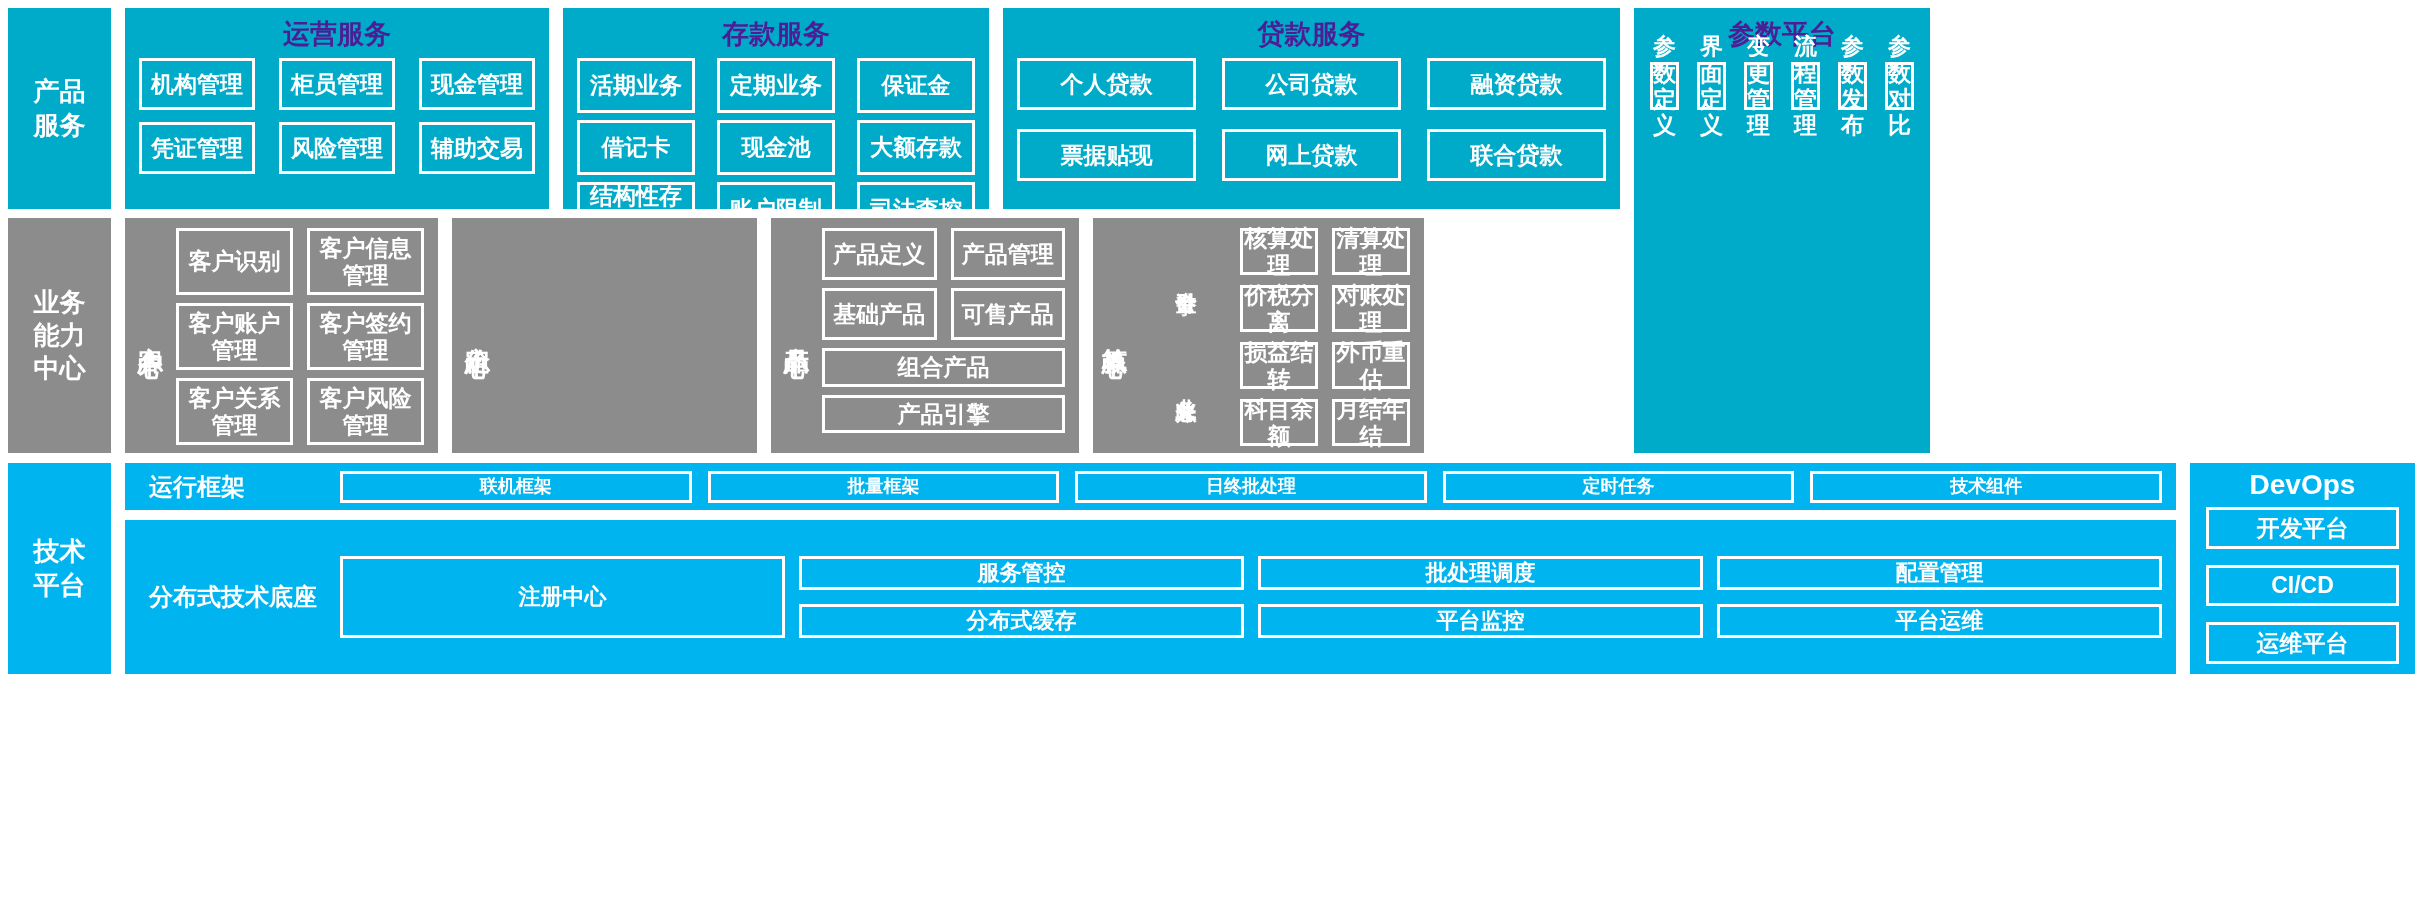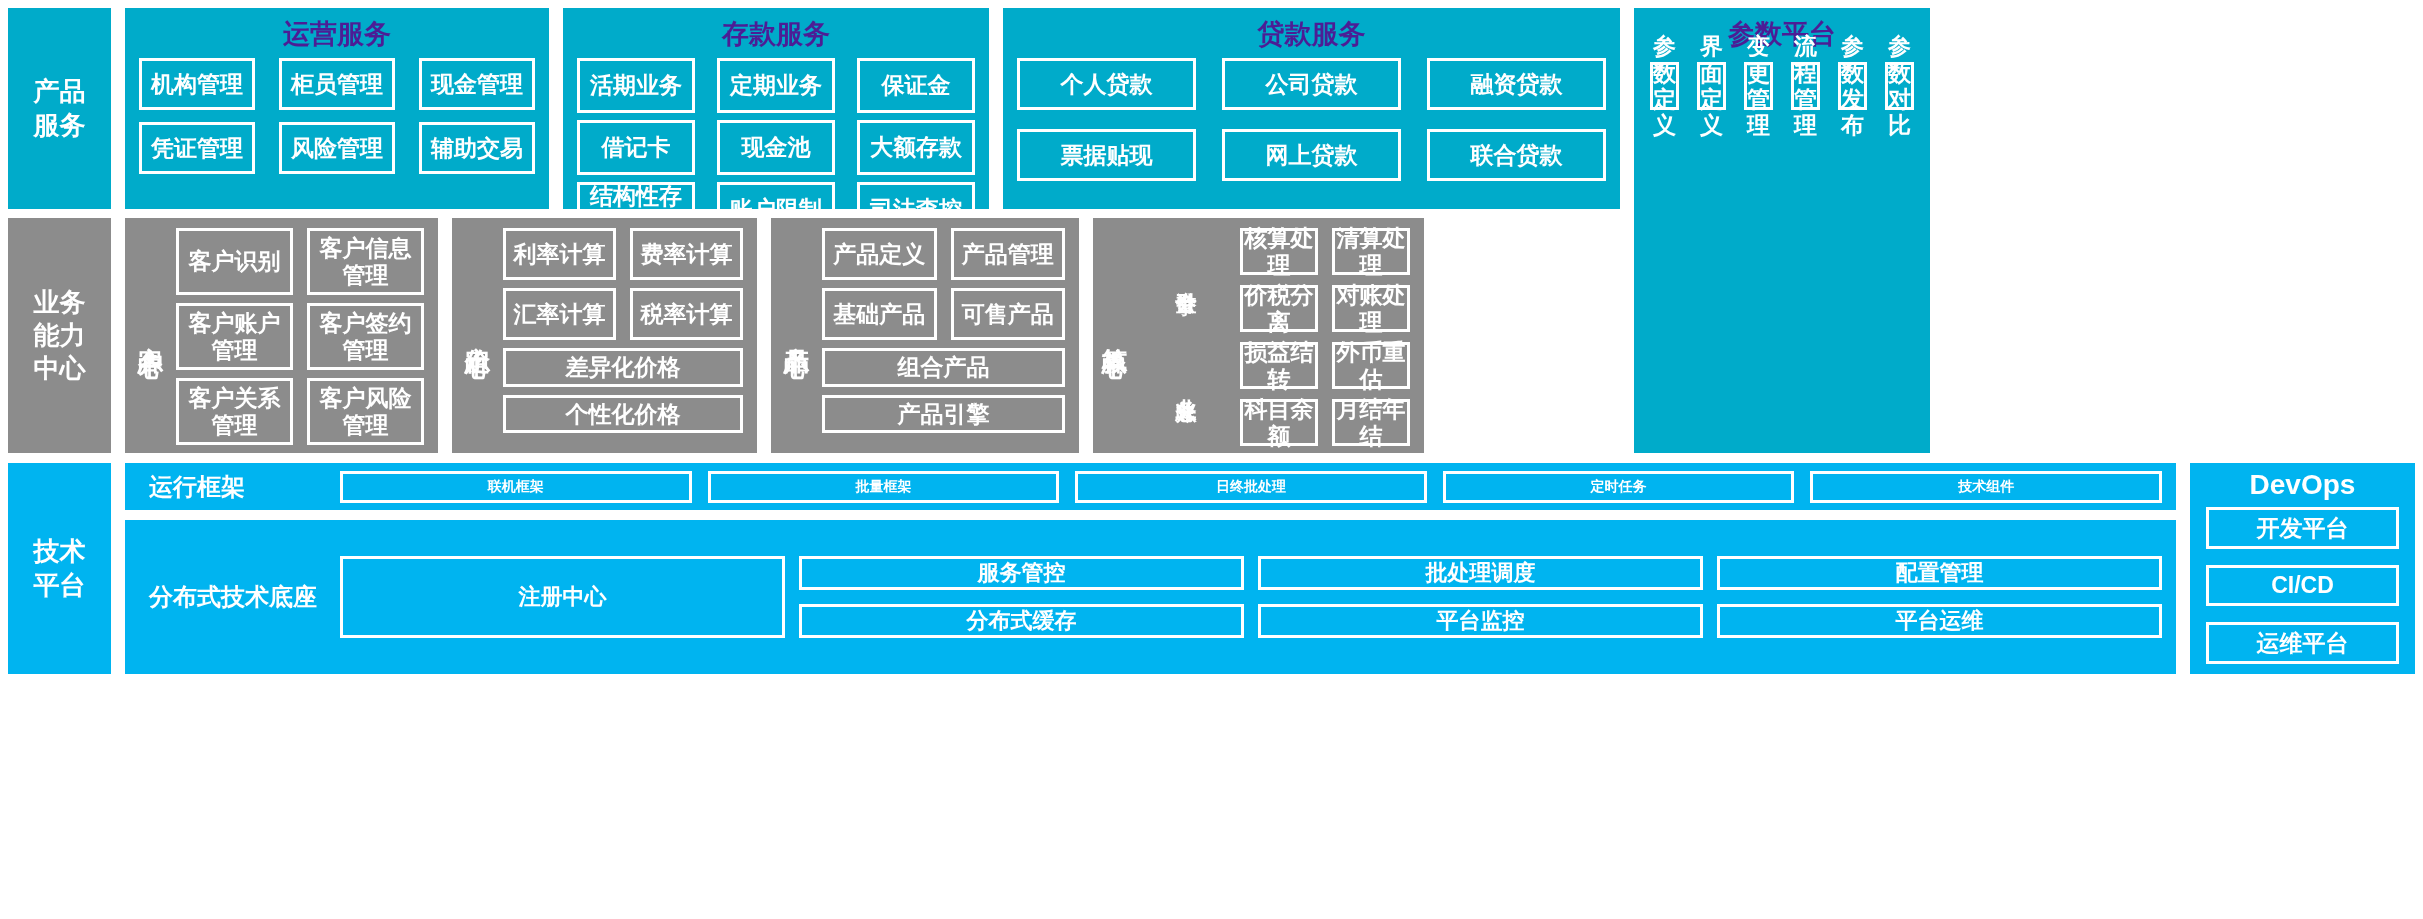--- a/index.html
+++ b/index.html
@@ -202,18 +202,6 @@
 
     <div class="panel gray center-group" id="price-center">
       <div class="vlabel">定价中心</div>
-      <div class="center-body">
-        <div class="pair">
-          <div class="tile">利率计算</div>
-          <div class="tile">费率计算</div>
-        </div>
-        <div class="pair">
-          <div class="tile">汇率计算</div>
-          <div class="tile">税率计算</div>
-        </div>
-        <div class="tile wide">差异化价格</div>
-        <div class="tile wide">个性化价格</div>
-      </div>
     </div>
 
     <div class="panel gray center-group" id="prod-center">

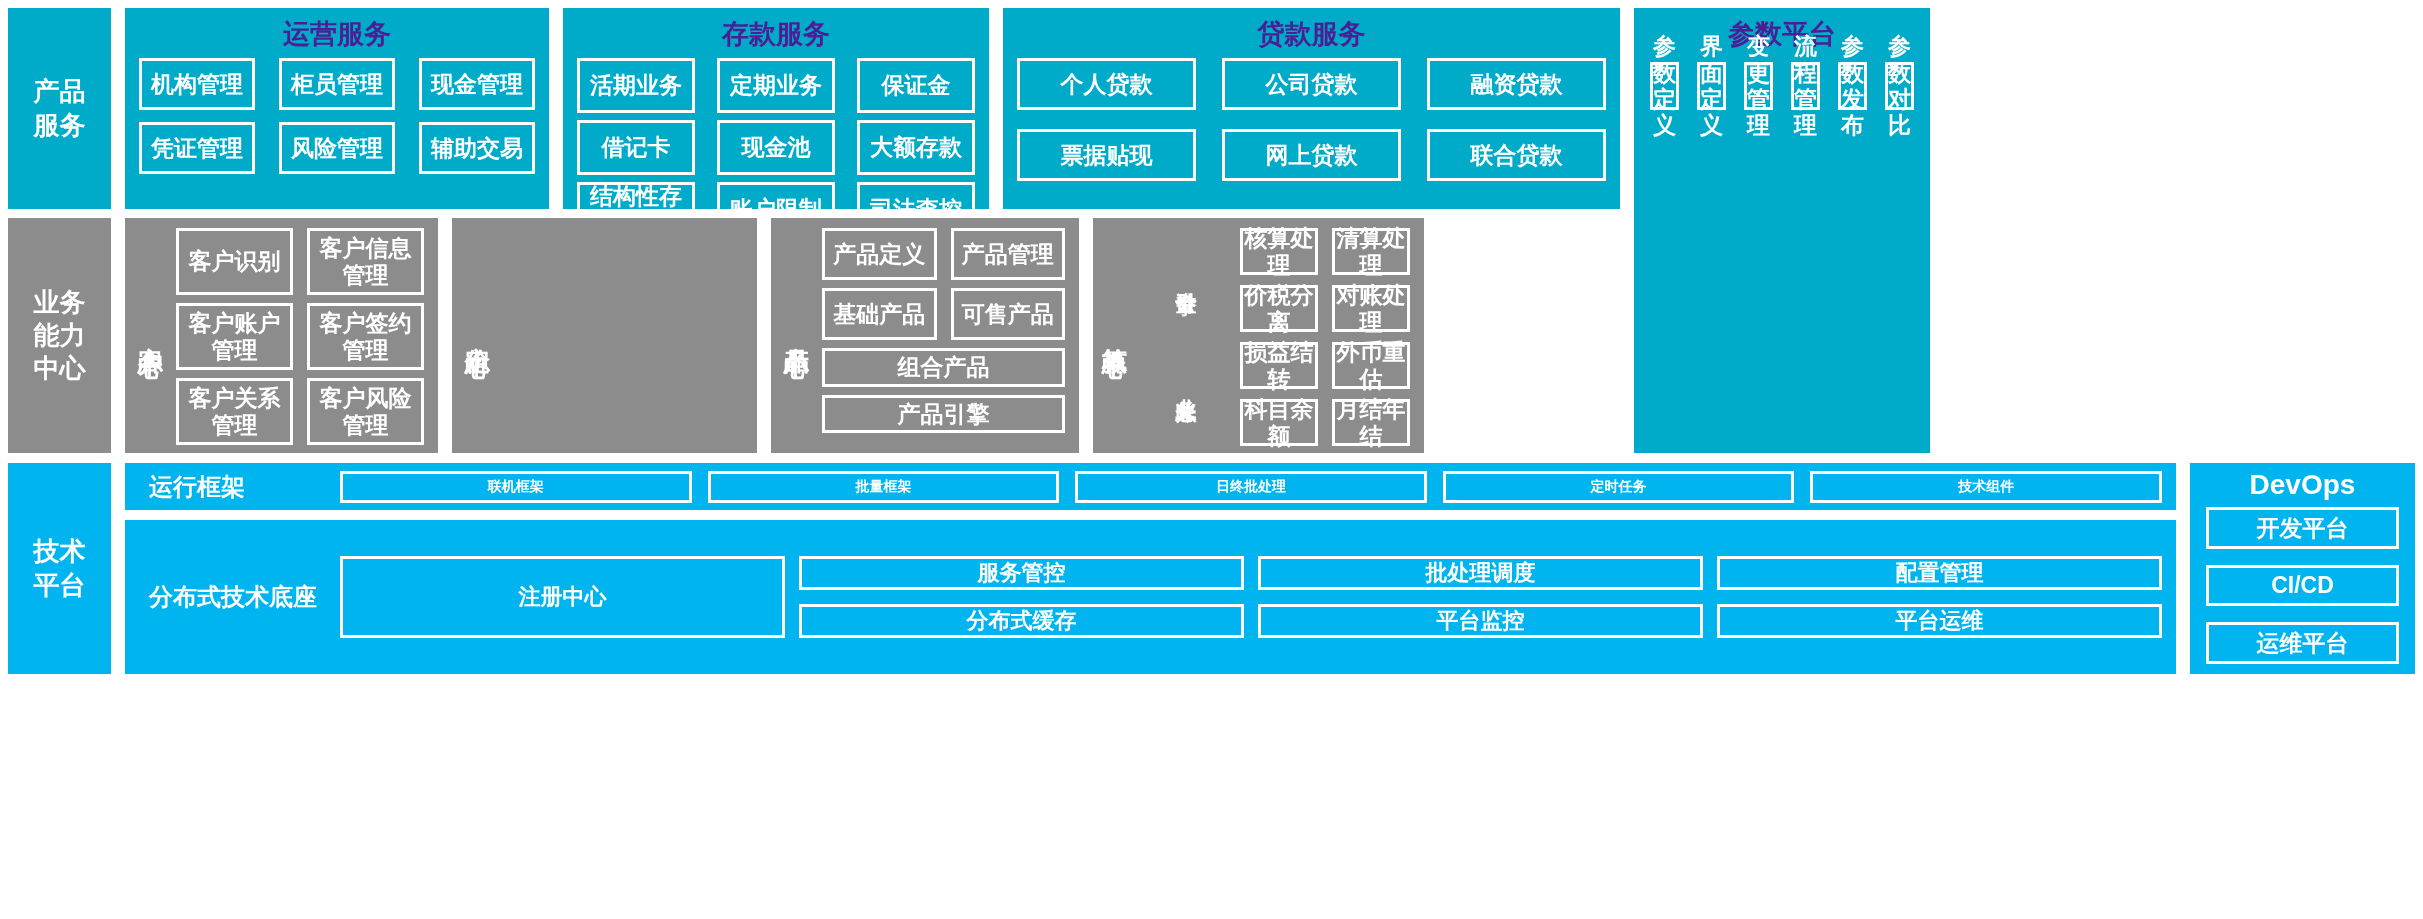--- a/index.html
+++ b/index.html
@@ -92,7 +92,7 @@
                text-align: left; padding-left: 10px; }
   #runtime-band { height: 47px; }
   #runtime-band .tiles { flex: 1; display: grid; grid-template-columns: repeat(5, 1fr); gap: 16px; }
-  #runtime-band .tile { height: 32px; font-size: 14px; }
+  #runtime-band .tile { height: 32px; font-size: 18px; }
   #base-band { flex: 1; }
   #base-band .tiles { flex: 1; display: grid; grid-template-columns: 1fr 1fr 1fr 1fr; gap: 14px; }
   #base-band .reg { grid-row: span 2; }

